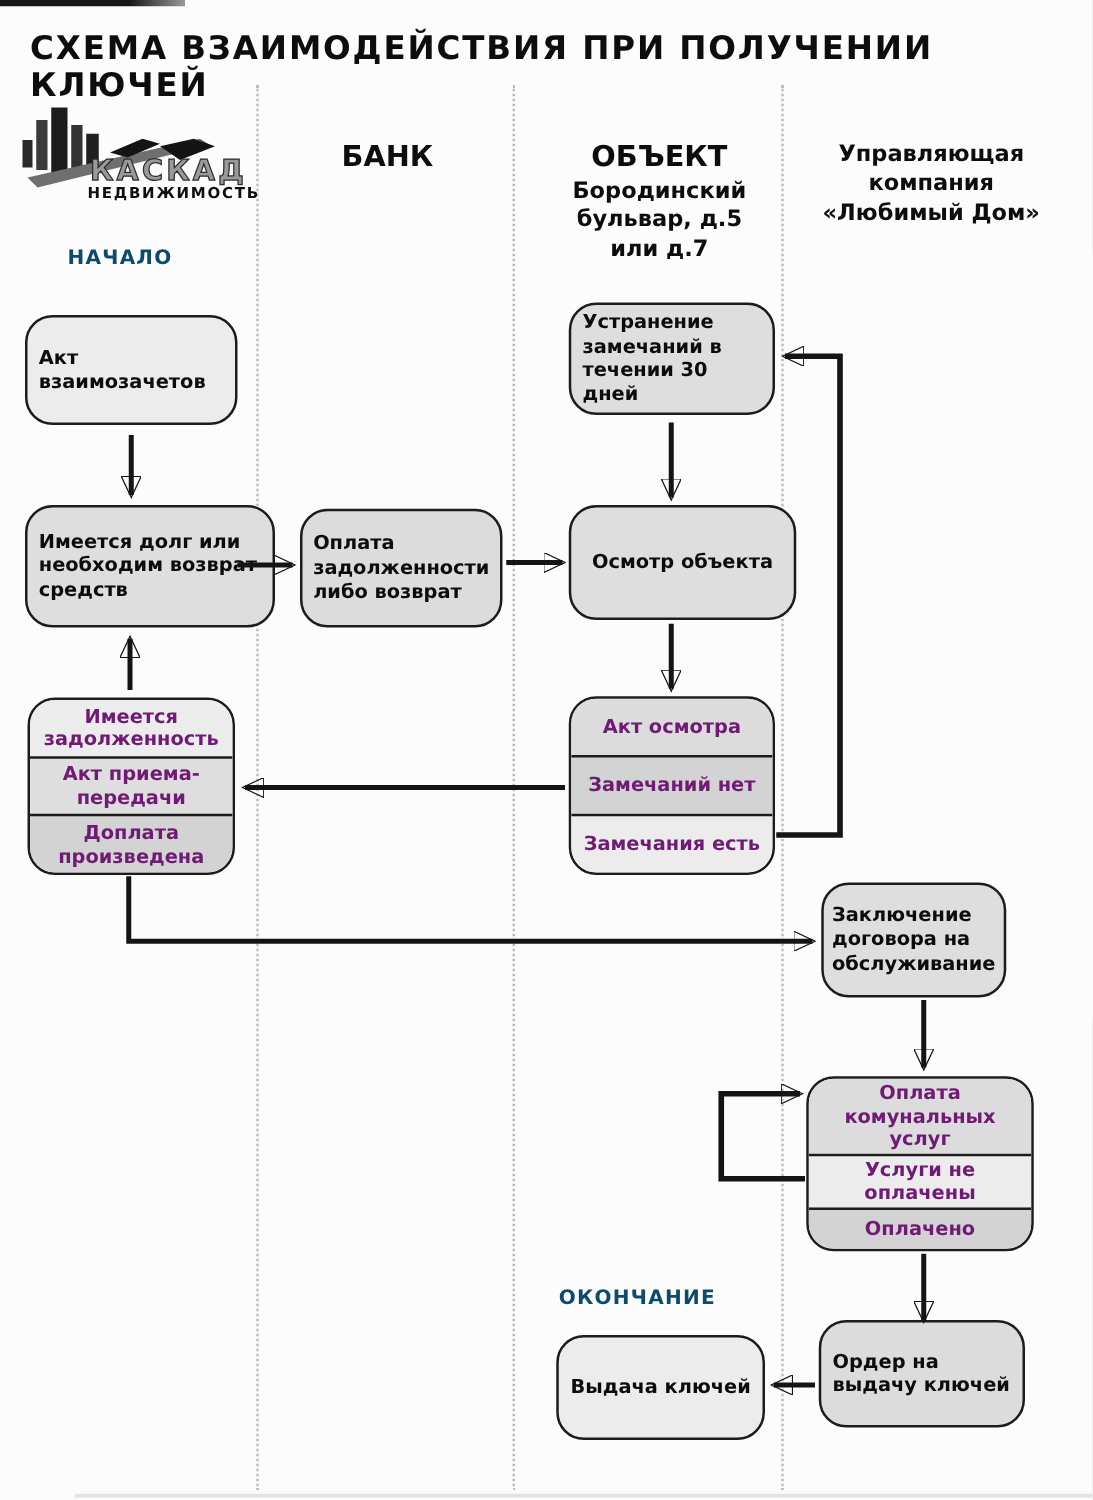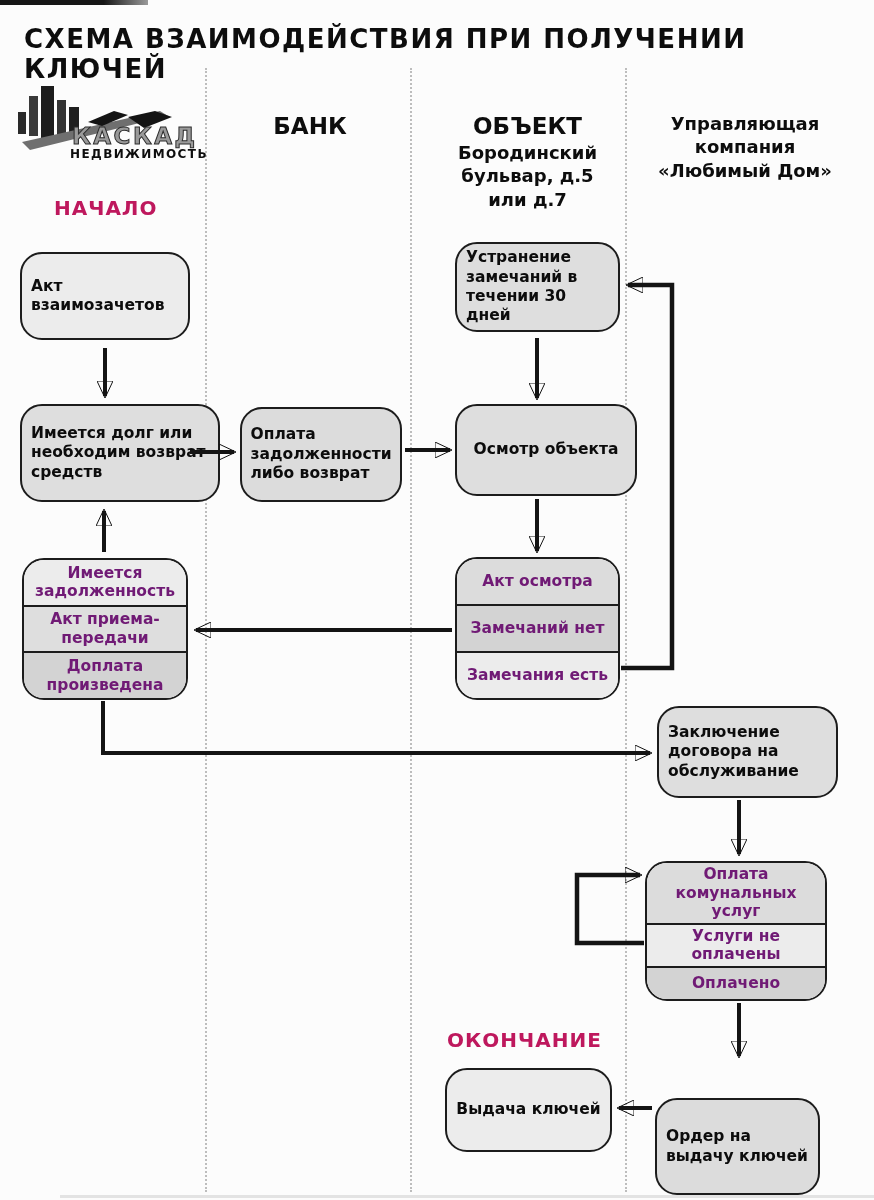--- a/index.html
+++ b/index.html
@@ -19,7 +19,7 @@
   .lane-header{position:absolute;text-align:center;font-weight:900;color:#0d0d0d;}
   .lane-header .big{font-size:23px;line-height:1.25;}
   .lane-header .sub{font-size:18px;line-height:1.3;}
-  .flow-label{position:absolute;font-size:20px;font-weight:900;letter-spacing:1px;color:#be185d;}
+  .flow-label{position:absolute;font-size:16px;font-weight:900;letter-spacing:1px;color:#0c4a6e;}
   .logo{position:absolute;left:14px;top:80px;}
 
   .node{

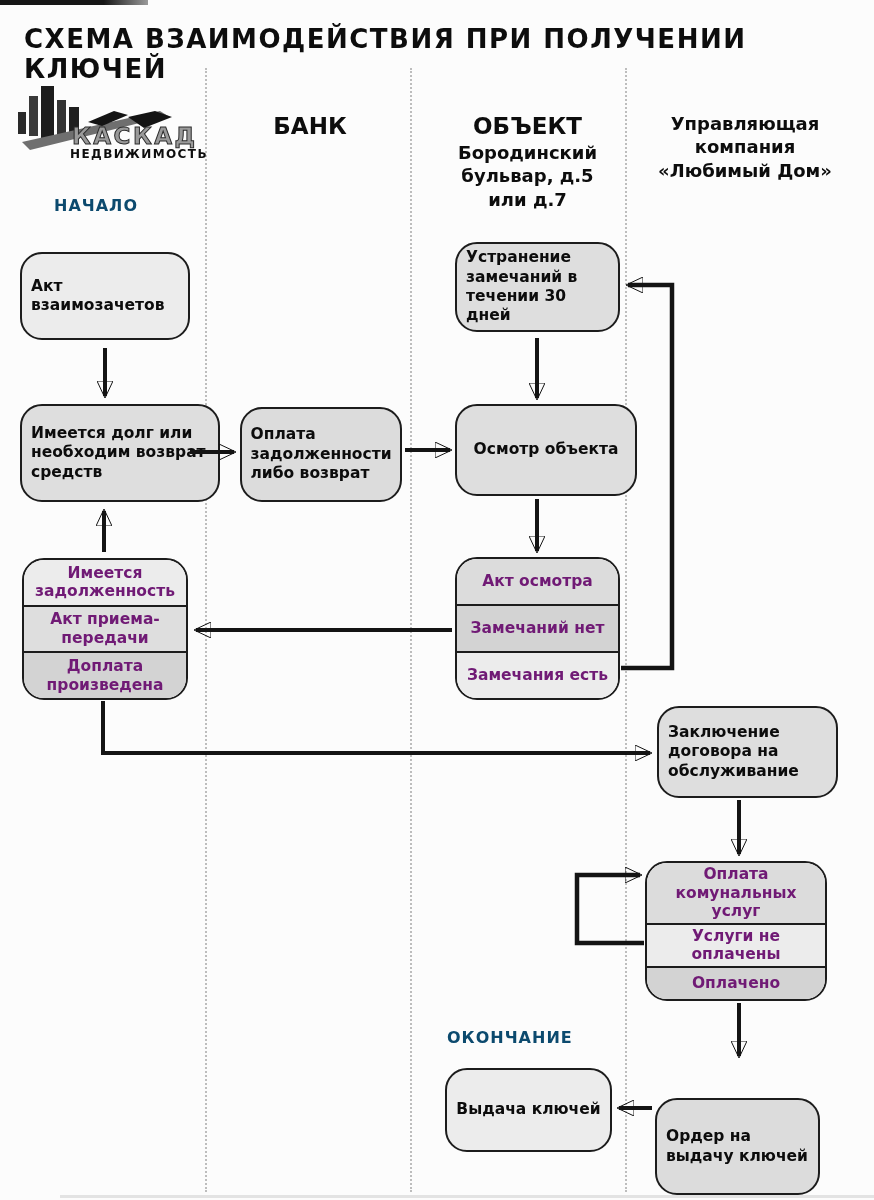--- a/index.html
+++ b/index.html
@@ -118,7 +118,7 @@
     <div class="row fill-c">Доплата произведена</div>
   </div>
 
-  <div class="node fill-b" style="left:657px;top:706px;width:181px;height:92px;">Заключение договора на обслуживание</div>
+  <div class="node fill-b" style="left:657px;top:706px;width:148px;height:92px;">Заключение договора на обслуживание</div>
 
   <div class="compound" style="left:645px;top:861px;width:182px;height:140px;">
     <div class="row fill-d">Оплата комунальных услуг</div>

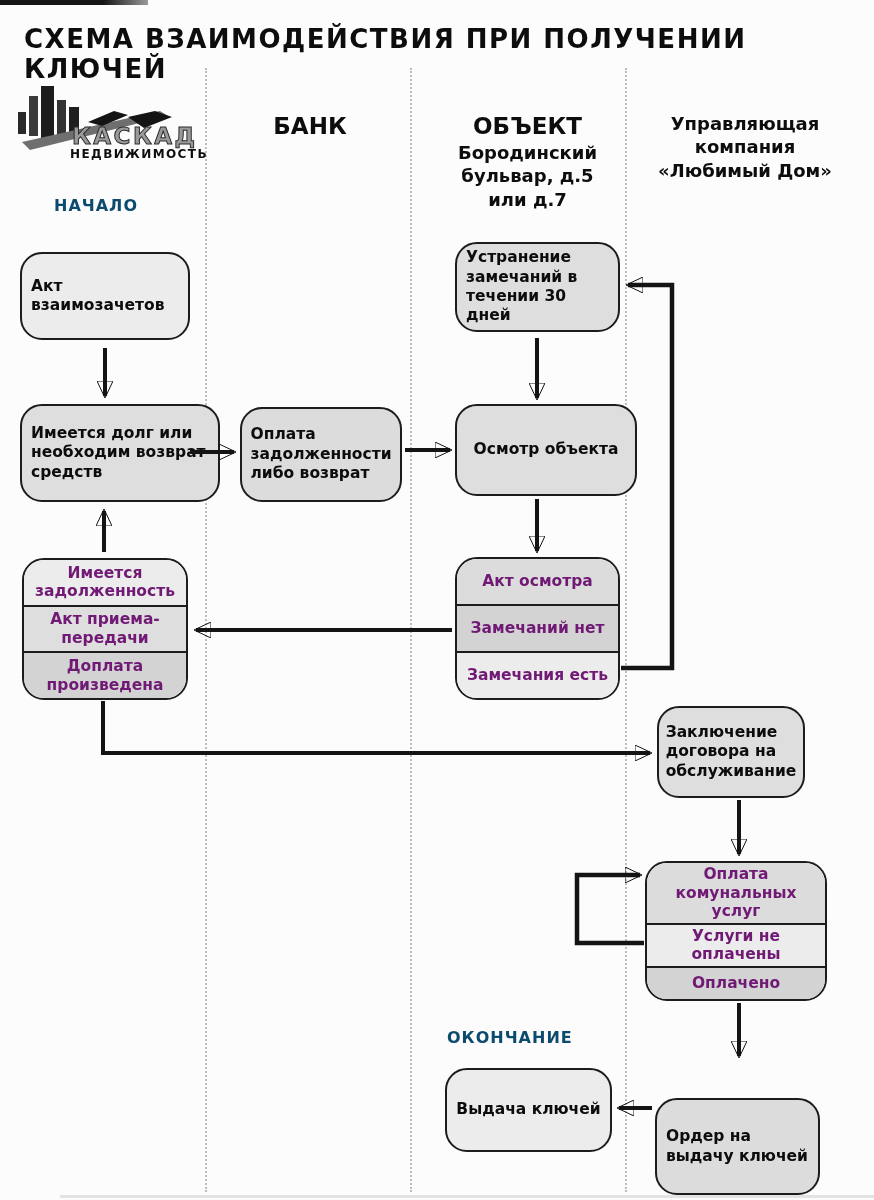--- a/index.html
+++ b/index.html
@@ -128,7 +128,7 @@
 
   <div class="flow-label" style="left:447px;top:1028px;">ОКОНЧАНИЕ</div>
 
-  <div class="node fill-d" style="left:655px;top:1098px;width:165px;height:97px;">Ордер на выдачу ключей</div>
+  <div class="node fill-d" style="left:655px;top:1056px;width:165px;height:86px;">Ордер на выдачу ключей</div>
 
   <div class="node fill-a" style="left:445px;top:1068px;width:167px;height:84px;">Выдача ключей</div>
 

